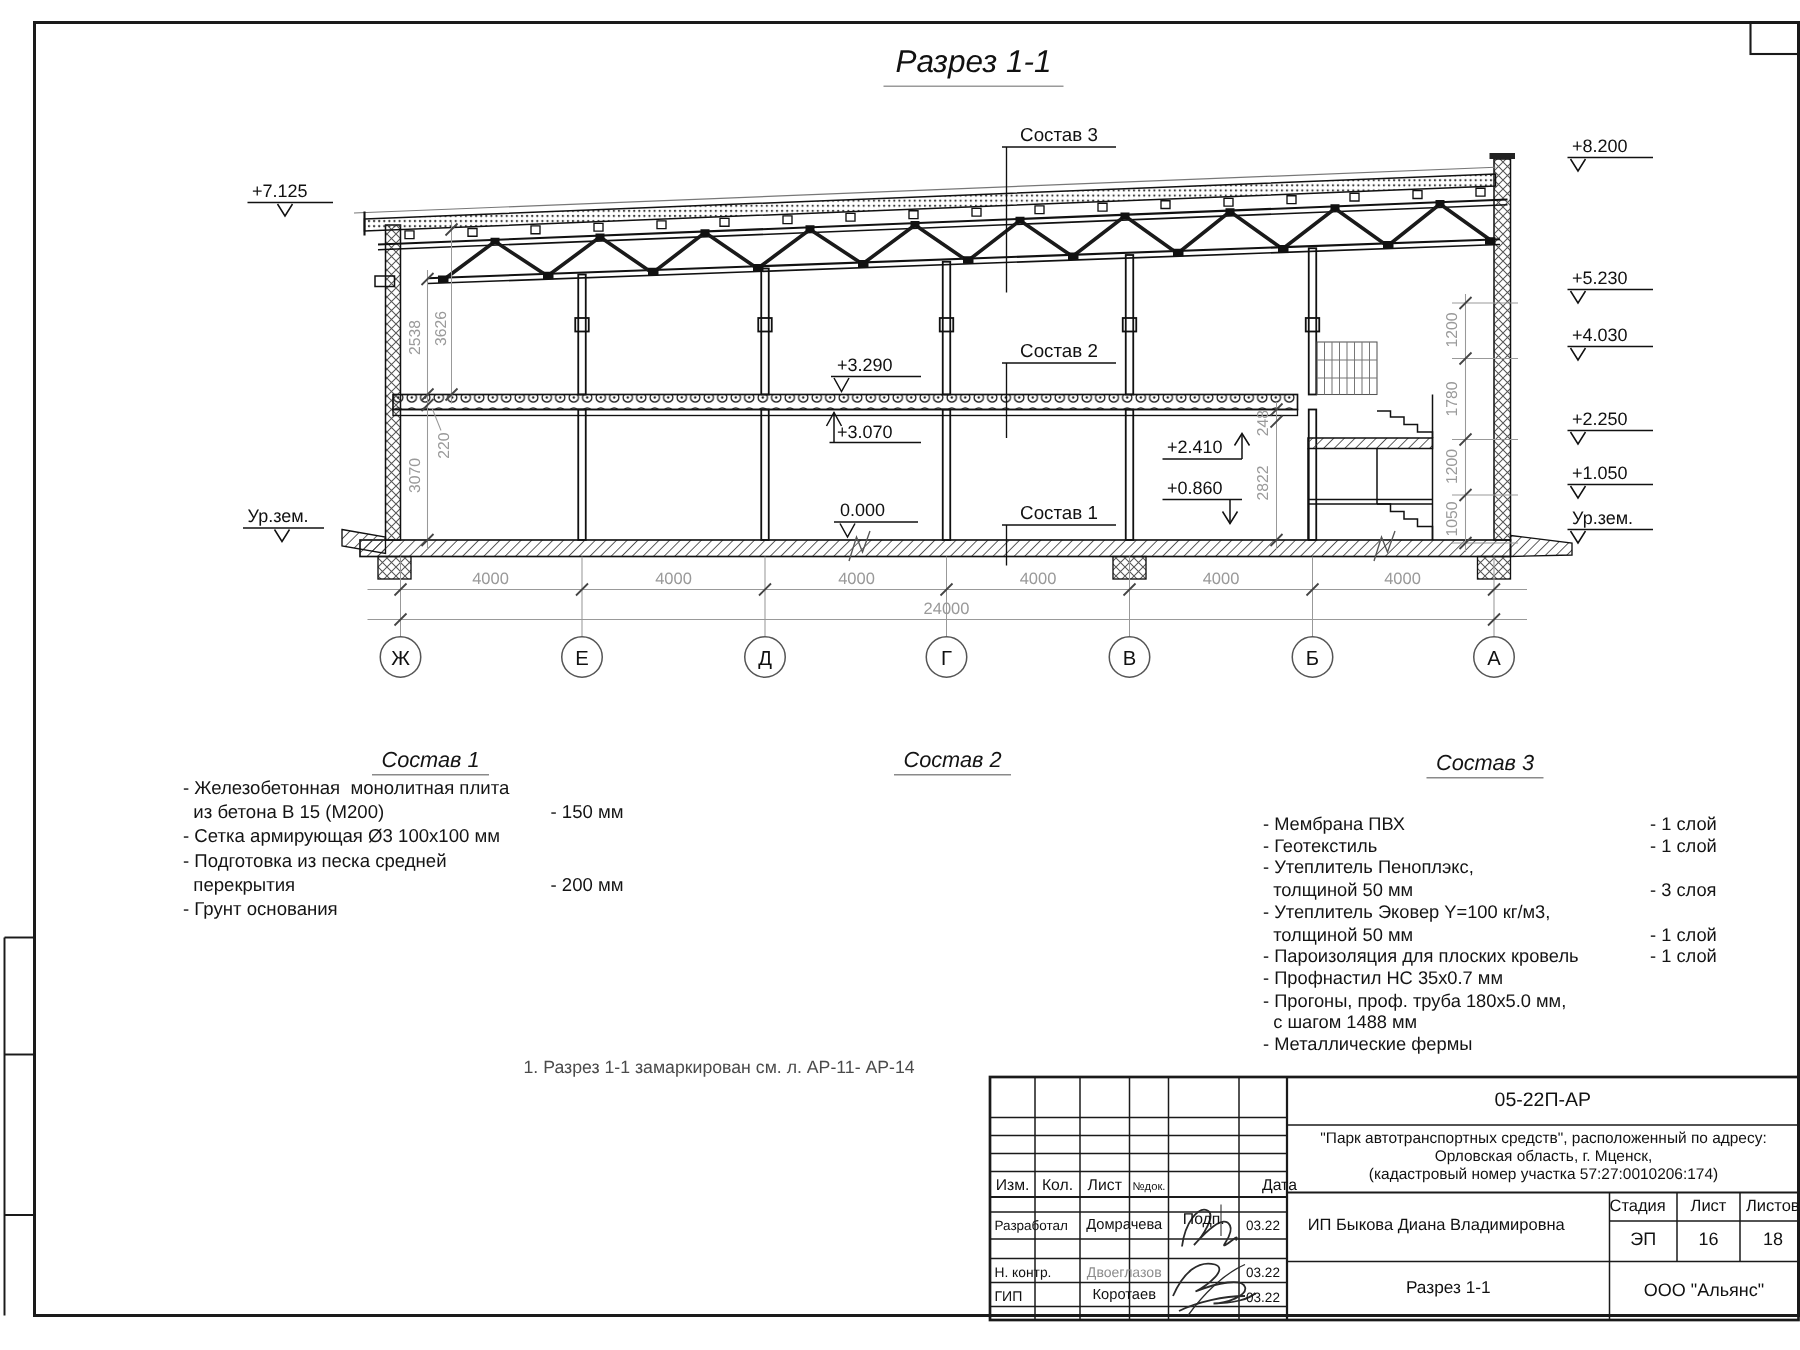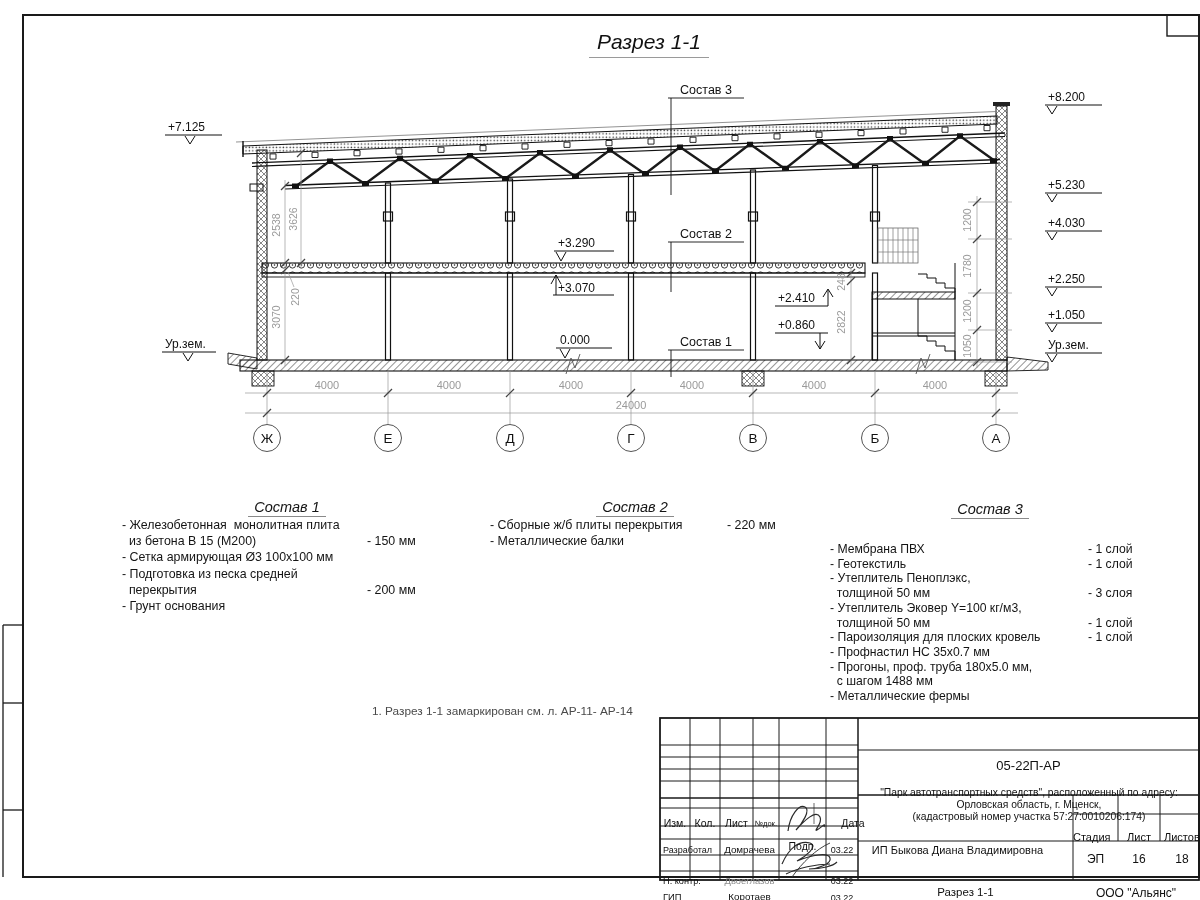--- a/index.html
+++ b/index.html
@@ -353,10 +353,6 @@
 
 <div class="comp comp2" style="left:490px;top:499px;width:290px">
   <div class="comp-title"><span>Состав 2</span></div>
-  <div class="comp-rows">
-    <div class="crow"><span class="t">- Сборные ж/б плиты перекрытия</span><span class="v">- 220 мм</span></div>
-    <div class="crow"><span class="t">- Металлические балки</span><span class="v"></span></div>
-  </div>
 </div>
 
 <div class="comp comp3" style="left:830px;top:501px;width:320px">

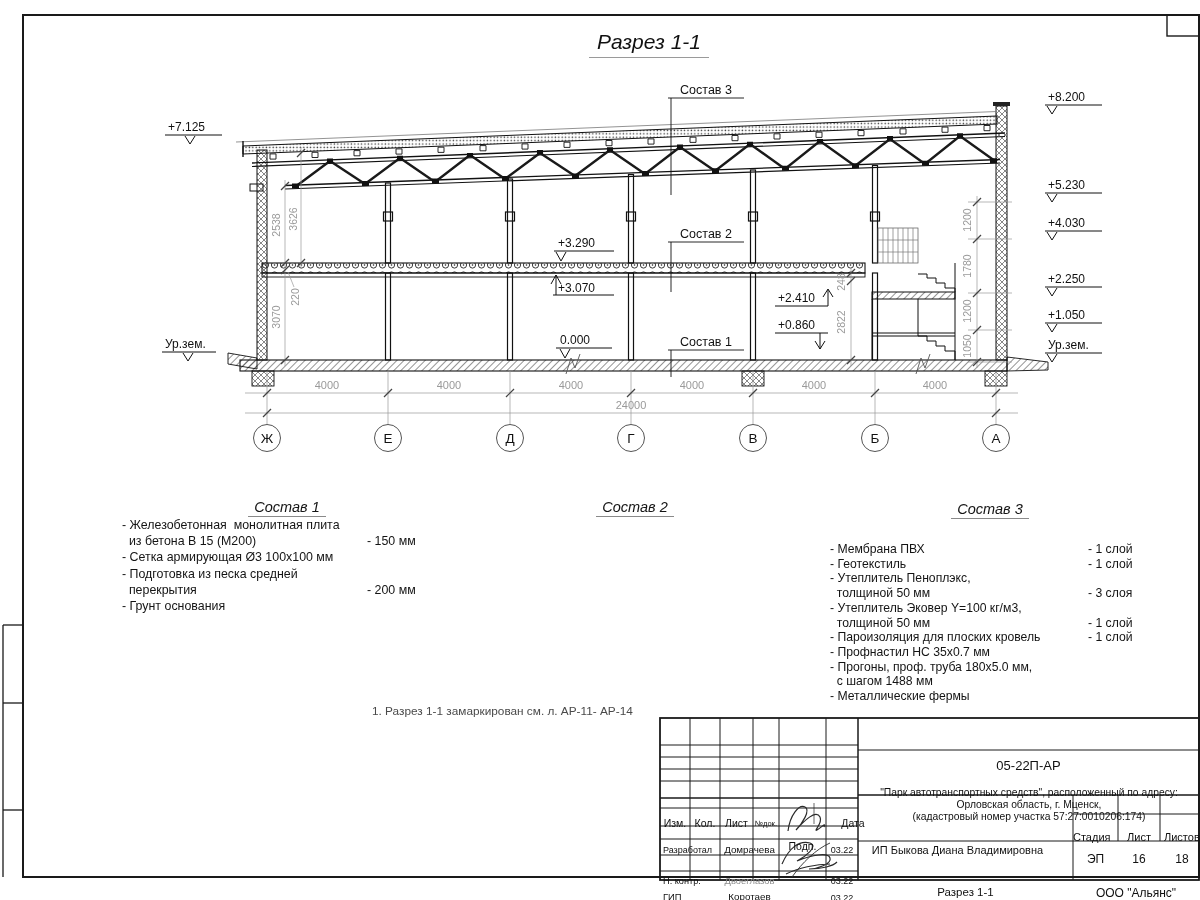--- a/index.html
+++ b/index.html
@@ -14,7 +14,7 @@
   .comp-title span{display:inline-block;border-bottom:1px solid #8a8a8a;padding:0 6px 1px;}
   .comp-rows{}
   .crow{position:relative;white-space:pre;line-height:16.2px;font-size:12.4px;}
-  .comp3 .crow{line-height:14.7px;font-size:12.2px;}
+  .comp3 .crow{line-height:14.7px;font-size:12.2px;margin-left:12px;}
   .crow .v{position:absolute;top:0;}
   .comp1 .crow .v{left:245px;}
   .comp2 .crow .v{left:237px;}

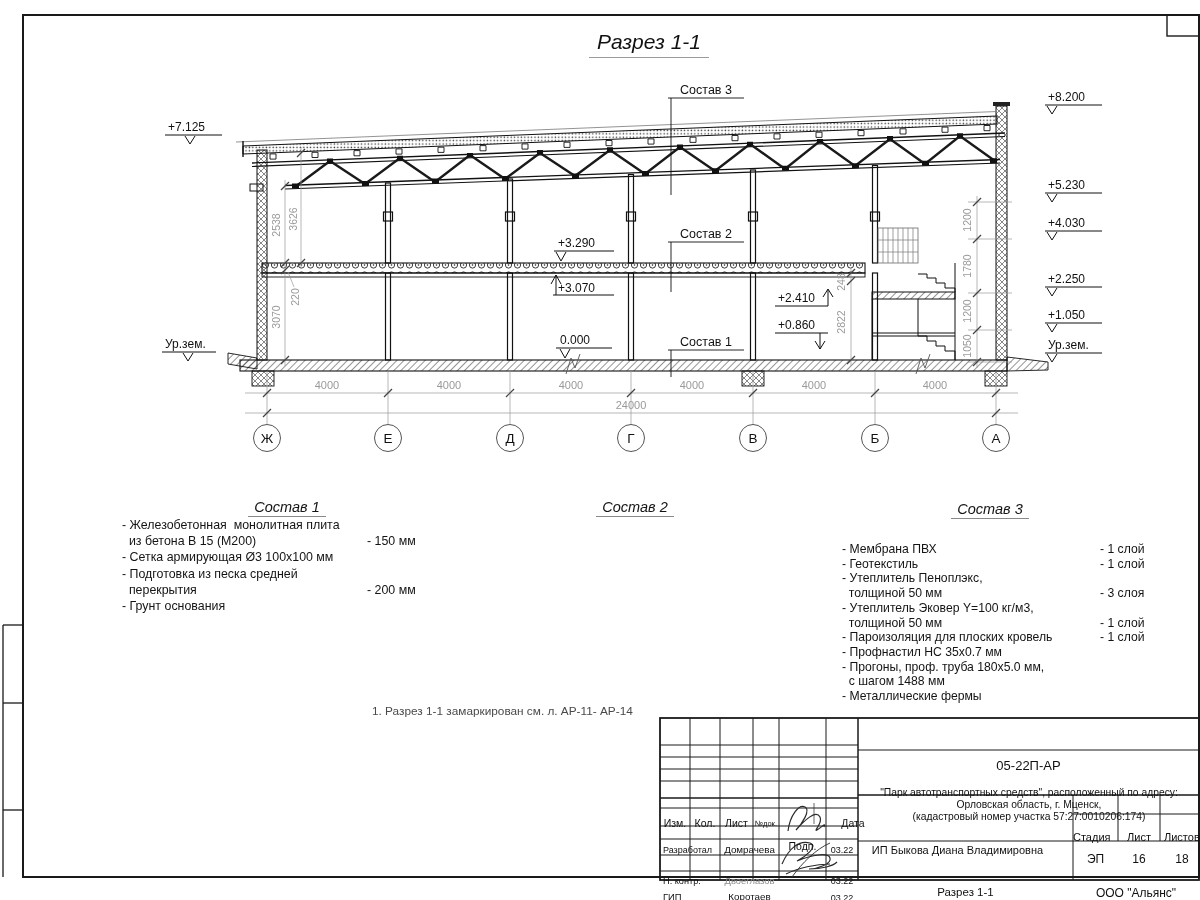--- a/index.html
+++ b/index.html
@@ -19,7 +19,7 @@
   .comp1 .crow .v{left:245px;}
   .comp2 .crow .v{left:237px;}
   .comp3 .crow .v{left:258px;}
-  .note{position:absolute;left:349px;top:704px;font-size:11.8px;color:#4a4a4a;margin-left:23px;}
+  .note{position:absolute;left:349px;top:704px;font-size:11.8px;color:#4a4a4a;}
   .st{position:absolute;color:#111;line-height:1.15;margin-top:33px;}
   .c{text-align:center;}
   .gray{color:#8d8d8d;}

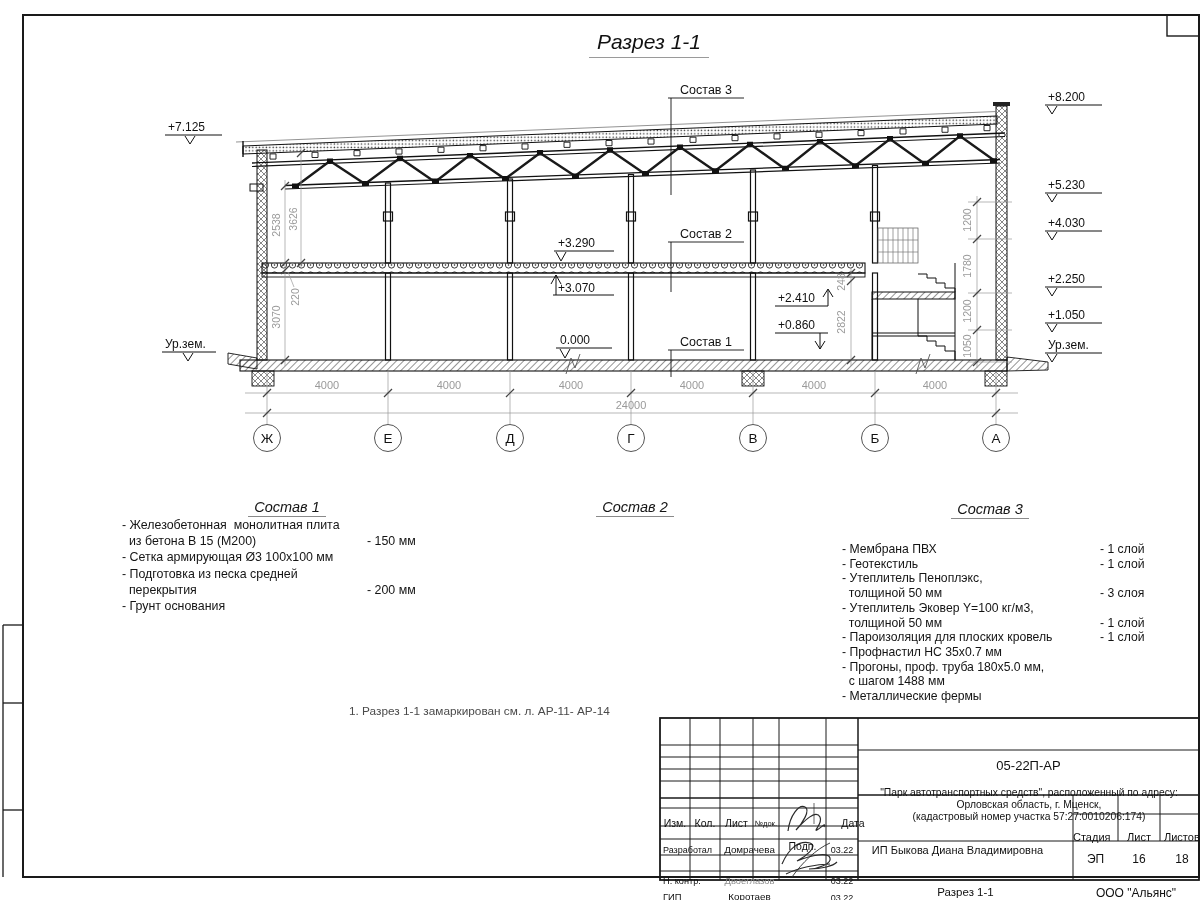--- a/index.html
+++ b/index.html
@@ -20,7 +20,7 @@
   .comp2 .crow .v{left:237px;}
   .comp3 .crow .v{left:258px;}
   .note{position:absolute;left:349px;top:704px;font-size:11.8px;color:#4a4a4a;}
-  .st{position:absolute;color:#111;line-height:1.15;margin-top:33px;}
+  .st{position:absolute;color:#111;line-height:1.15;}
   .c{text-align:center;}
   .gray{color:#8d8d8d;}
 </style>

